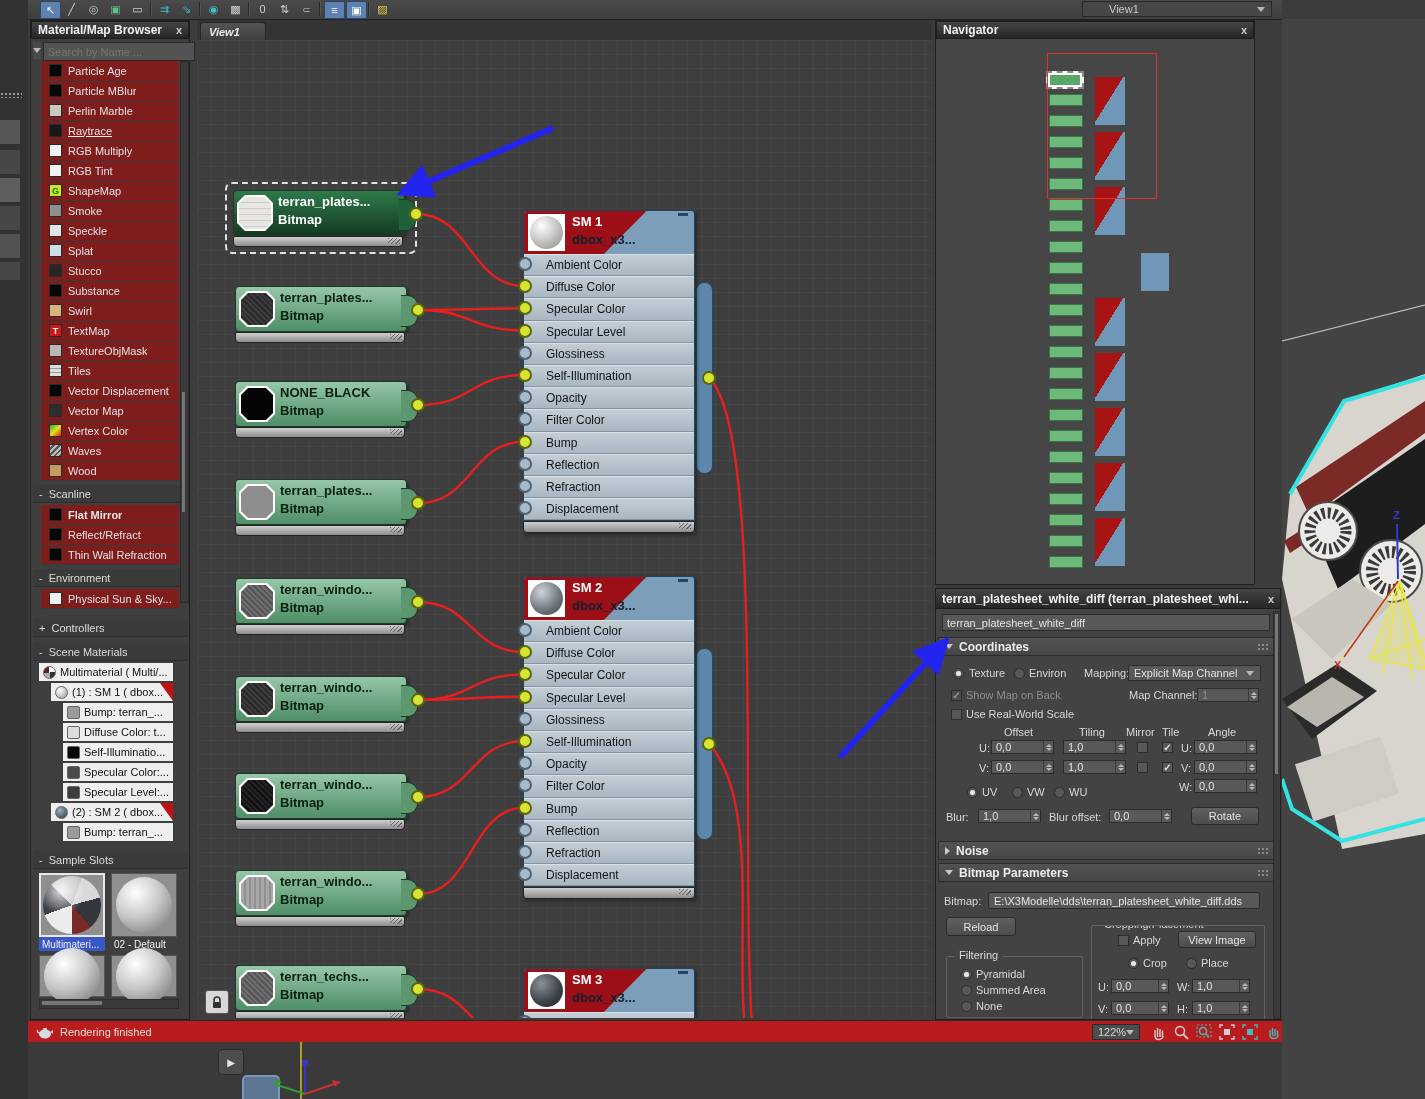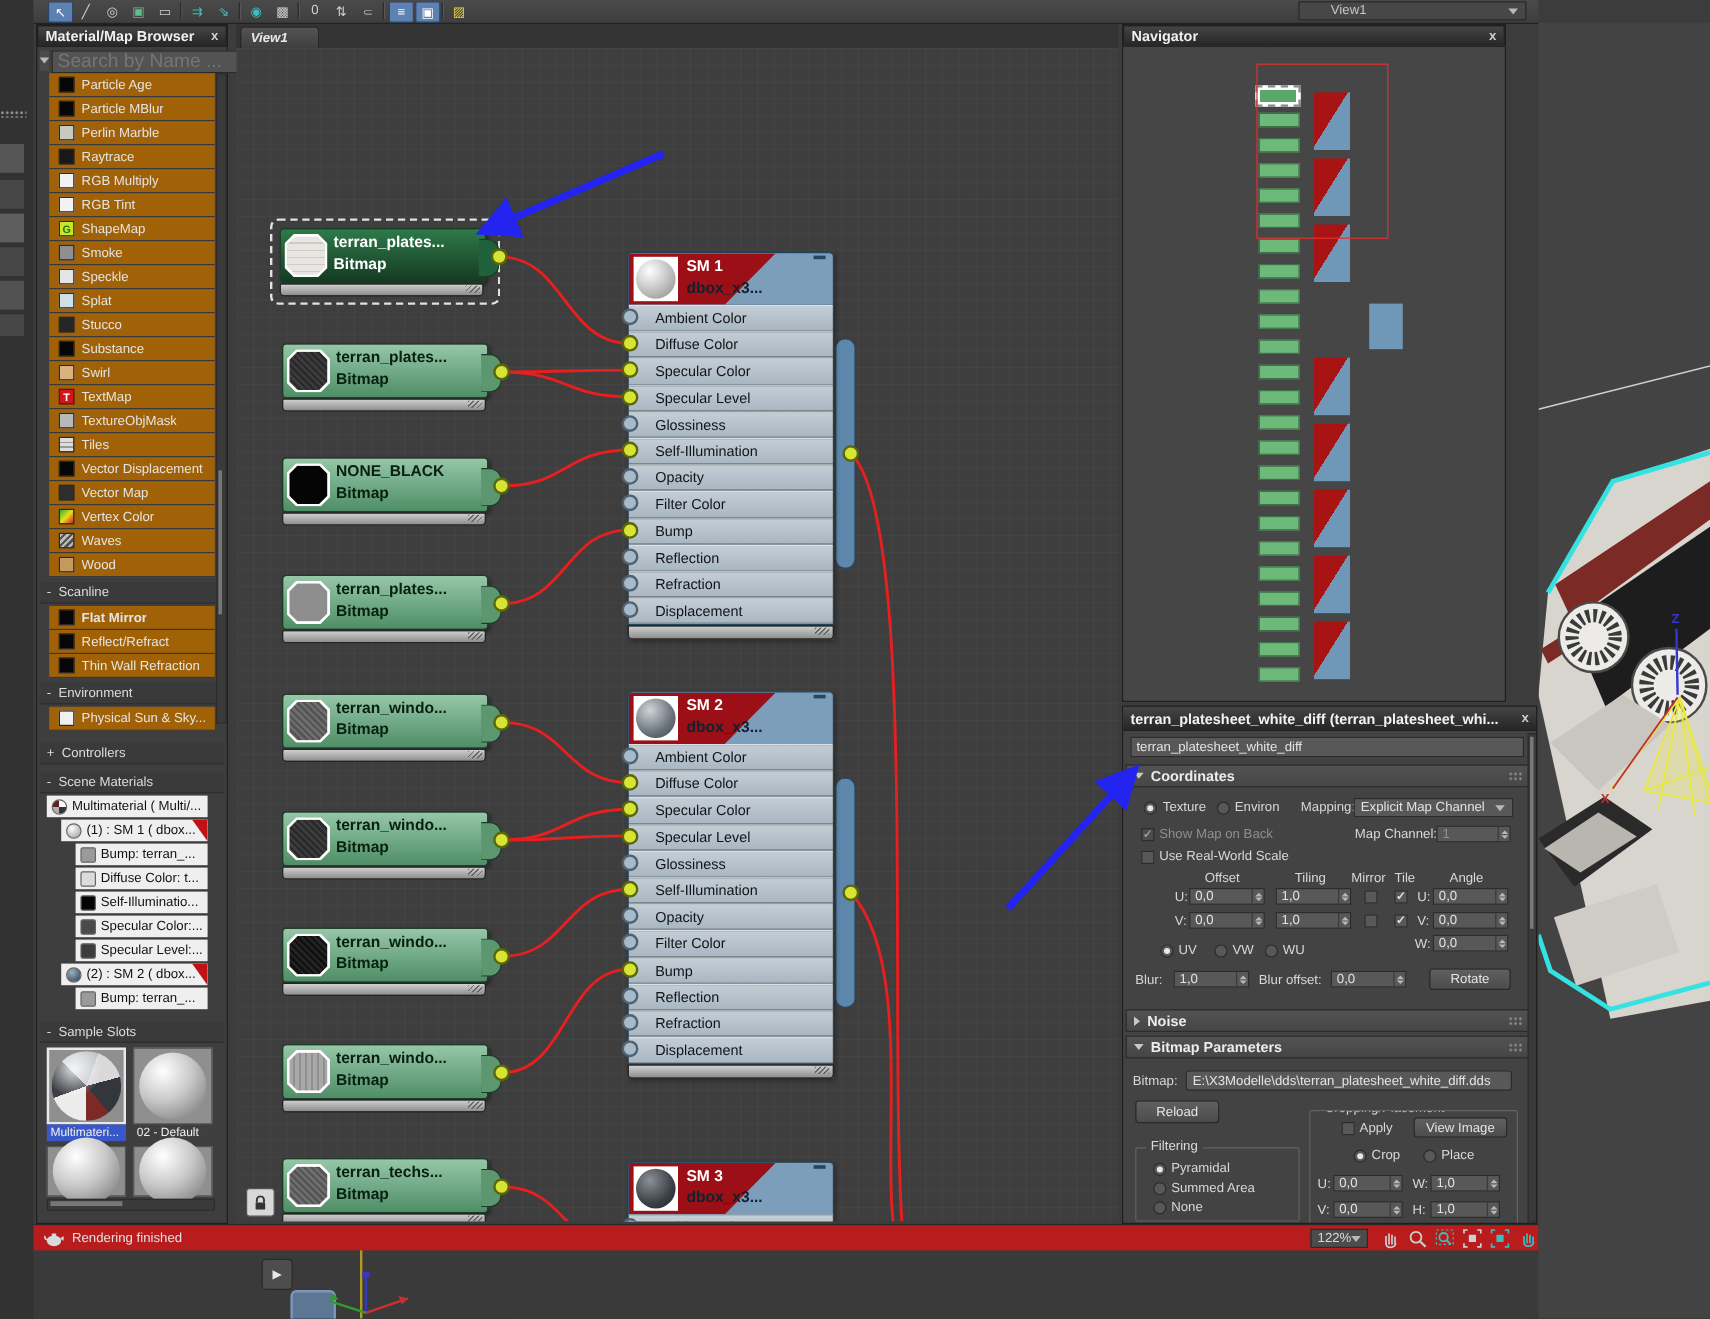--- a/index.html
+++ b/index.html
@@ -26,7 +26,7 @@
   #browser{position:absolute;left:30px;top:20px;width:160px;height:1000px;background:#3e3e3e;border:1px solid #1f1f1f;box-sizing:border-box;}
   #searchrow{position:absolute;left:2px;top:21px;right:2px;height:17px;display:flex;gap:2px;}
   #searchdd{width:16px;height:17px;background:#4a4a4a;display:flex;align-items:center;justify-content:center;}
-  #searchin{flex:1;height:17px;background:#535353;border:1px solid #2a2a2a;color:#bdbdbd;font-size:16px;padding:0 4px;font-family:"Liberation Sans",sans-serif;}
+  #searchin{flex:1;height:17px;background:#535353;border:1px solid #2a2a2a;color:#bdbdbd;font-size:11px;padding:0 4px;font-family:"Liberation Sans",sans-serif;}
   .maprow{position:absolute;left:10px;right:10px;height:19px;background:#a16207;border-bottom:1px solid #393939;
           display:flex;align-items:center;gap:6px;padding-left:8px;color:#e4e4e4;white-space:nowrap;overflow:hidden;}
   .mapic{width:13px;height:13px;flex:none;border:1px solid #2a2a2a;box-sizing:border-box;display:flex;align-items:center;justify-content:center;

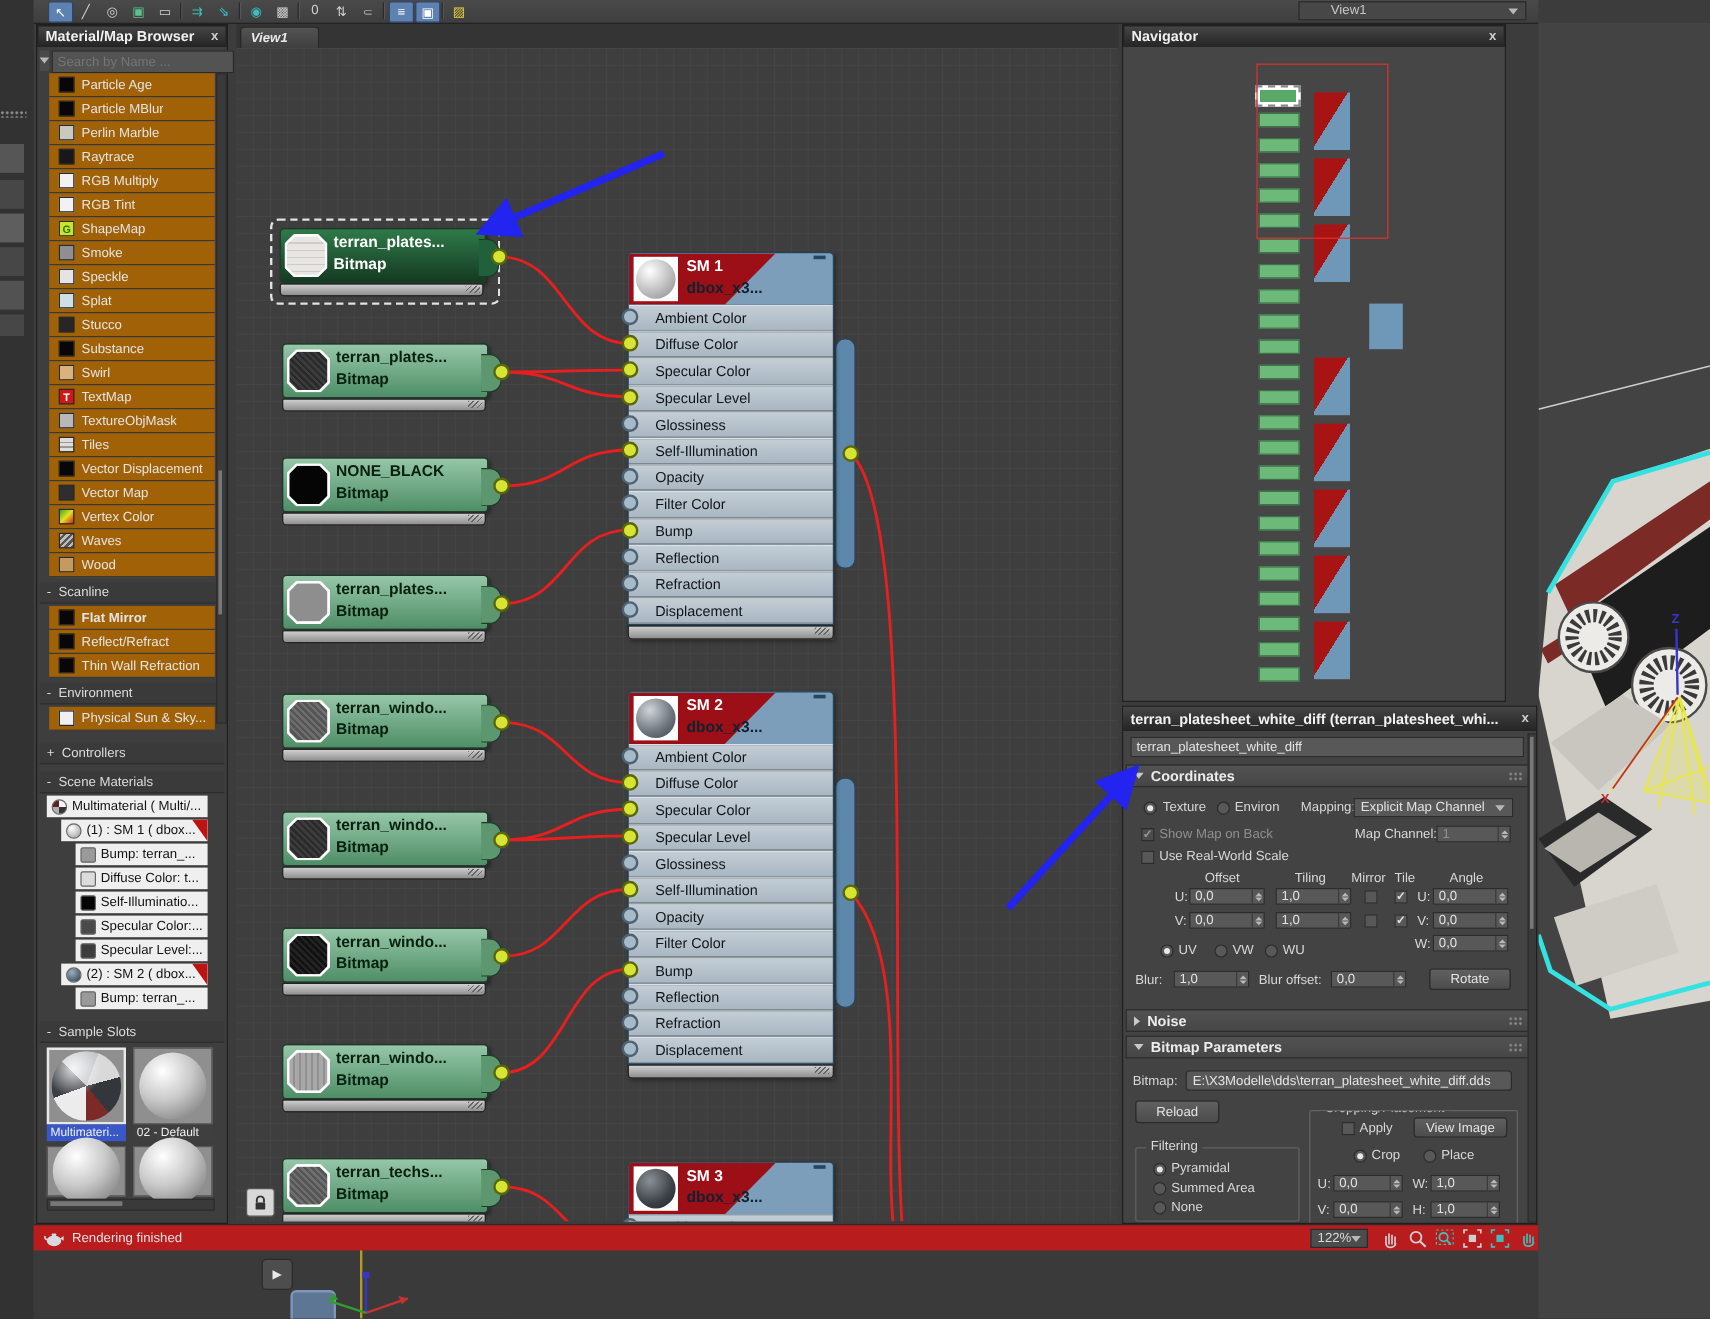--- a/index.html
+++ b/index.html
@@ -27,7 +27,7 @@
   #searchrow{position:absolute;left:2px;top:21px;right:2px;height:17px;display:flex;gap:2px;}
   #searchdd{width:16px;height:17px;background:#4a4a4a;display:flex;align-items:center;justify-content:center;}
   #searchin{flex:1;height:17px;background:#535353;border:1px solid #2a2a2a;color:#bdbdbd;font-size:11px;padding:0 4px;font-family:"Liberation Sans",sans-serif;}
-  .maprow{position:absolute;left:10px;right:10px;height:19px;background:#a16207;border-bottom:1px solid #393939;
+  .maprow{position:absolute;left:10px;right:10px;height:19px;background:#7f1d1d;border-bottom:1px solid #393939;
           display:flex;align-items:center;gap:6px;padding-left:8px;color:#e4e4e4;white-space:nowrap;overflow:hidden;}
   .mapic{width:13px;height:13px;flex:none;border:1px solid #2a2a2a;box-sizing:border-box;display:flex;align-items:center;justify-content:center;
          font-size:9px;font-weight:bold;}

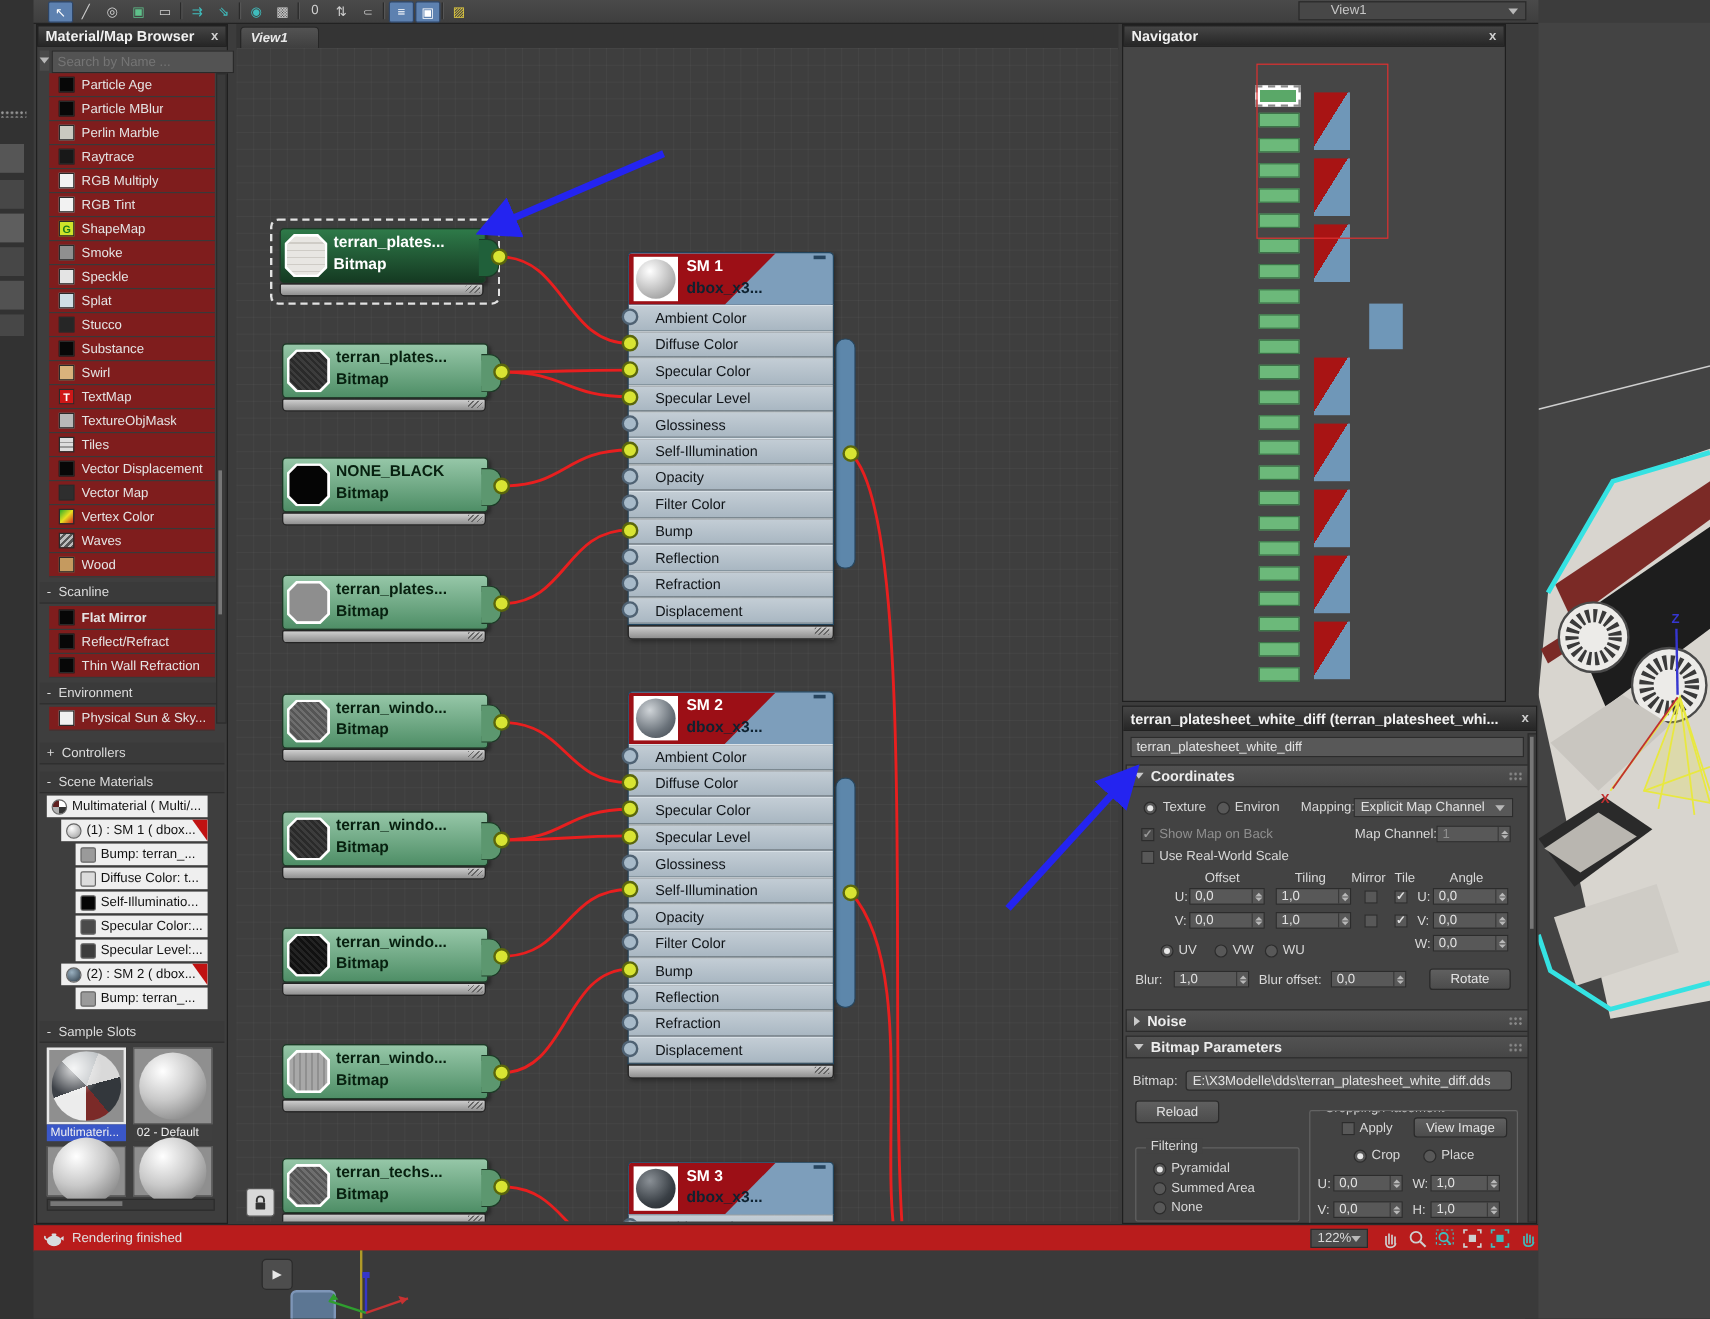--- a/index.html
+++ b/index.html
@@ -214,7 +214,7 @@
           <div class="mapic" style="background: rgb(201, 201, 192);"></div>
           <div style="overflow: hidden;">Perlin Marble</div>
         </div>
-        <div class="maprow" style="top: 100px;">
+        <div class="maprow" style="top: 100px; text-decoration: underline;">
           <div class="mapic" style="background: rgb(24, 24, 24);"></div>
           <div style="overflow: hidden;">Raytrace</div>
         </div>

